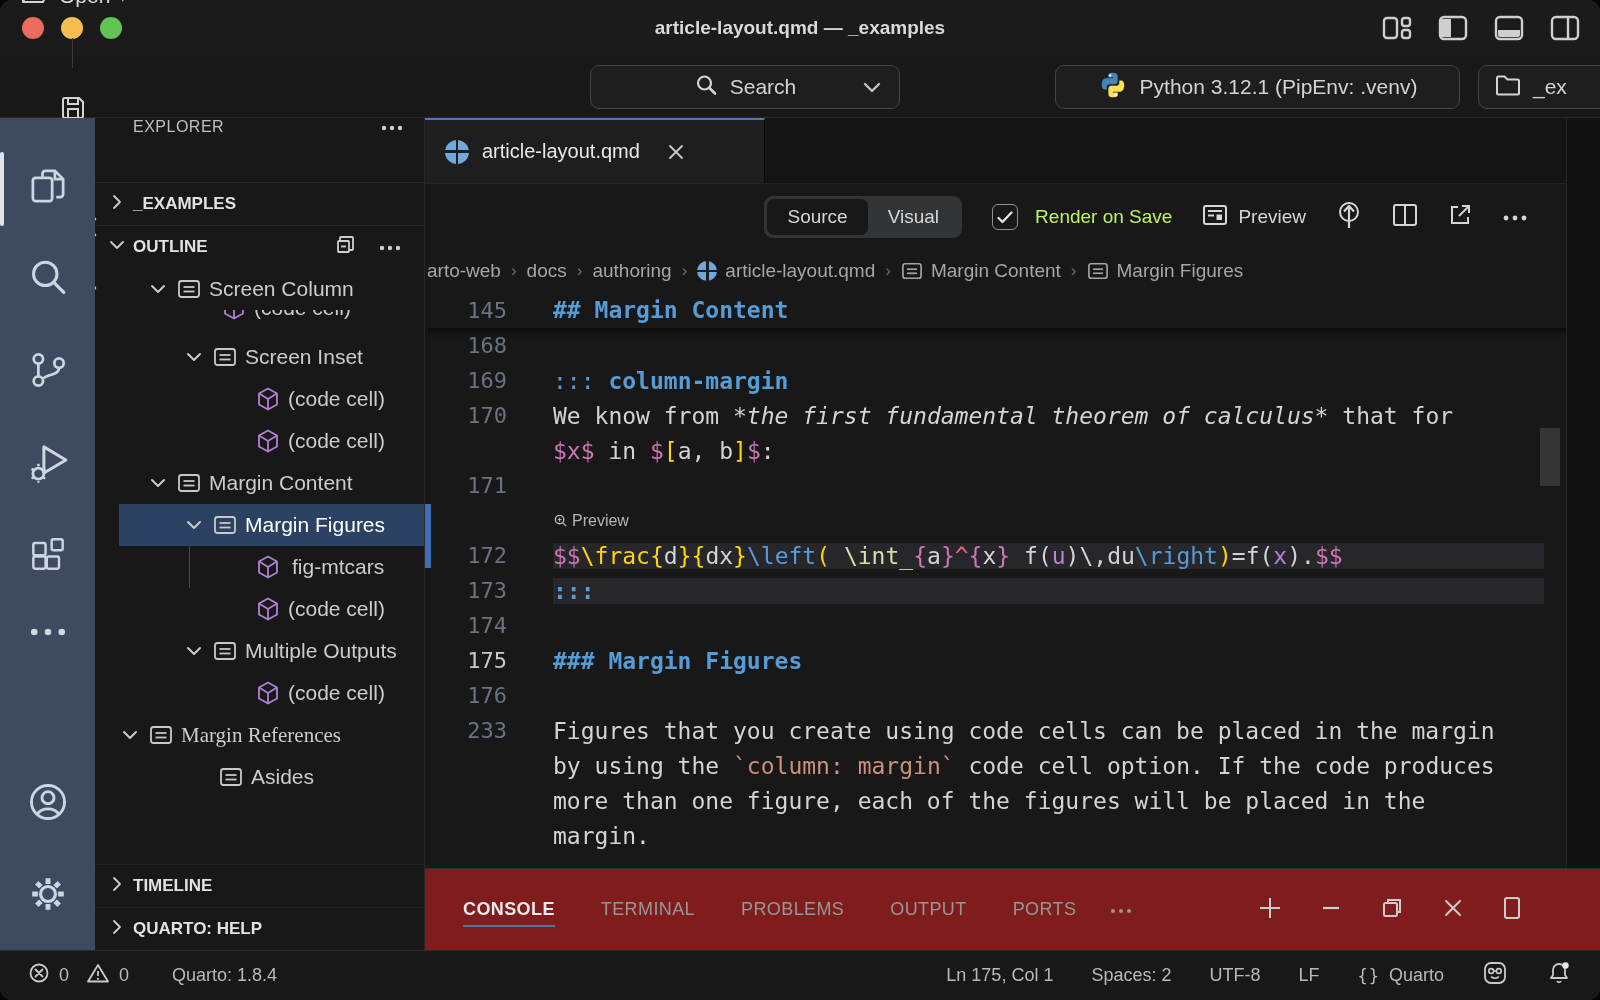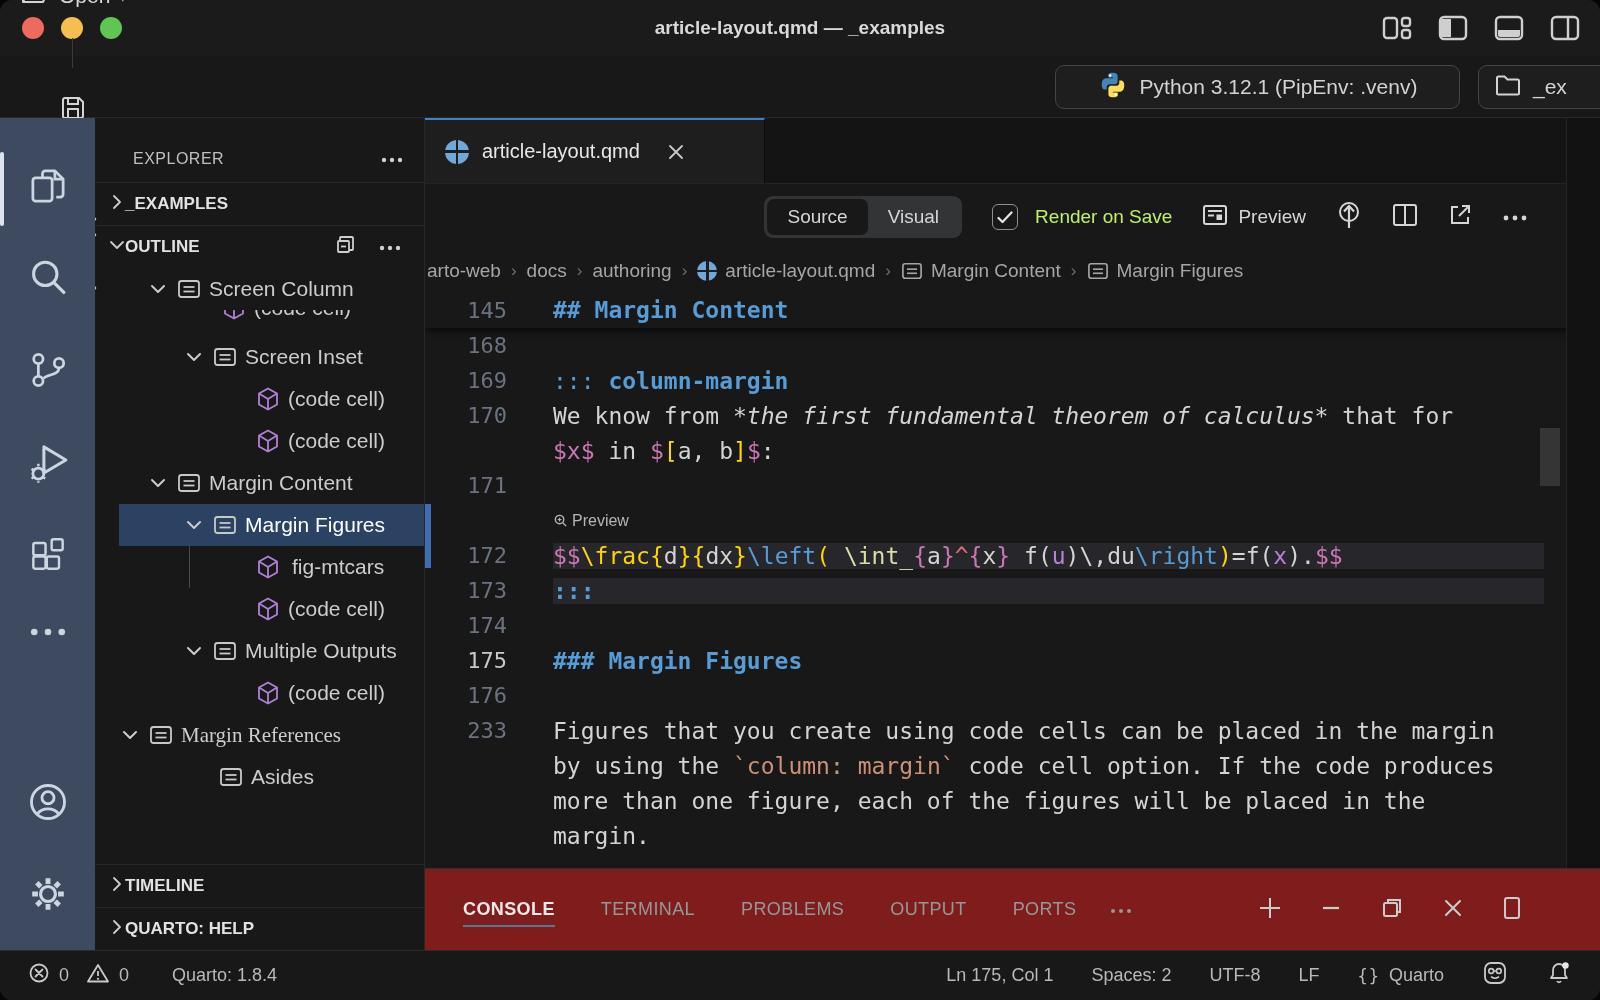--- a/index.html
+++ b/index.html
@@ -191,6 +191,16 @@
           </svg></span>
     </div>
 
+    <div class="pill search">
+      <span><svg width="24" height="24" viewBox="0 0 24 24">
+            <circle cx="10.5" cy="10" r="6.5" fill="none" stroke="#d3d3d3" stroke-width="2.2"></circle>
+            <line x1="15.5" y1="15" x2="21" y2="20.5" stroke="#d3d3d3" stroke-width="2.6" stroke-linecap="round"></line>
+          </svg></span>
+      <span>Search</span>
+      <span class="dd"><svg width="18" height="12" viewBox="0 0 18 12">
+            <path d="M2 2 L9 9 L16 2" fill="none" stroke="#c3c3c3" stroke-width="2.4" stroke-linecap="round" stroke-linejoin="round"></path>
+          </svg></span>
+    </div>
 
     <div class="pill python">
       <span><svg width="30" height="30" viewBox="0 0 32 32">

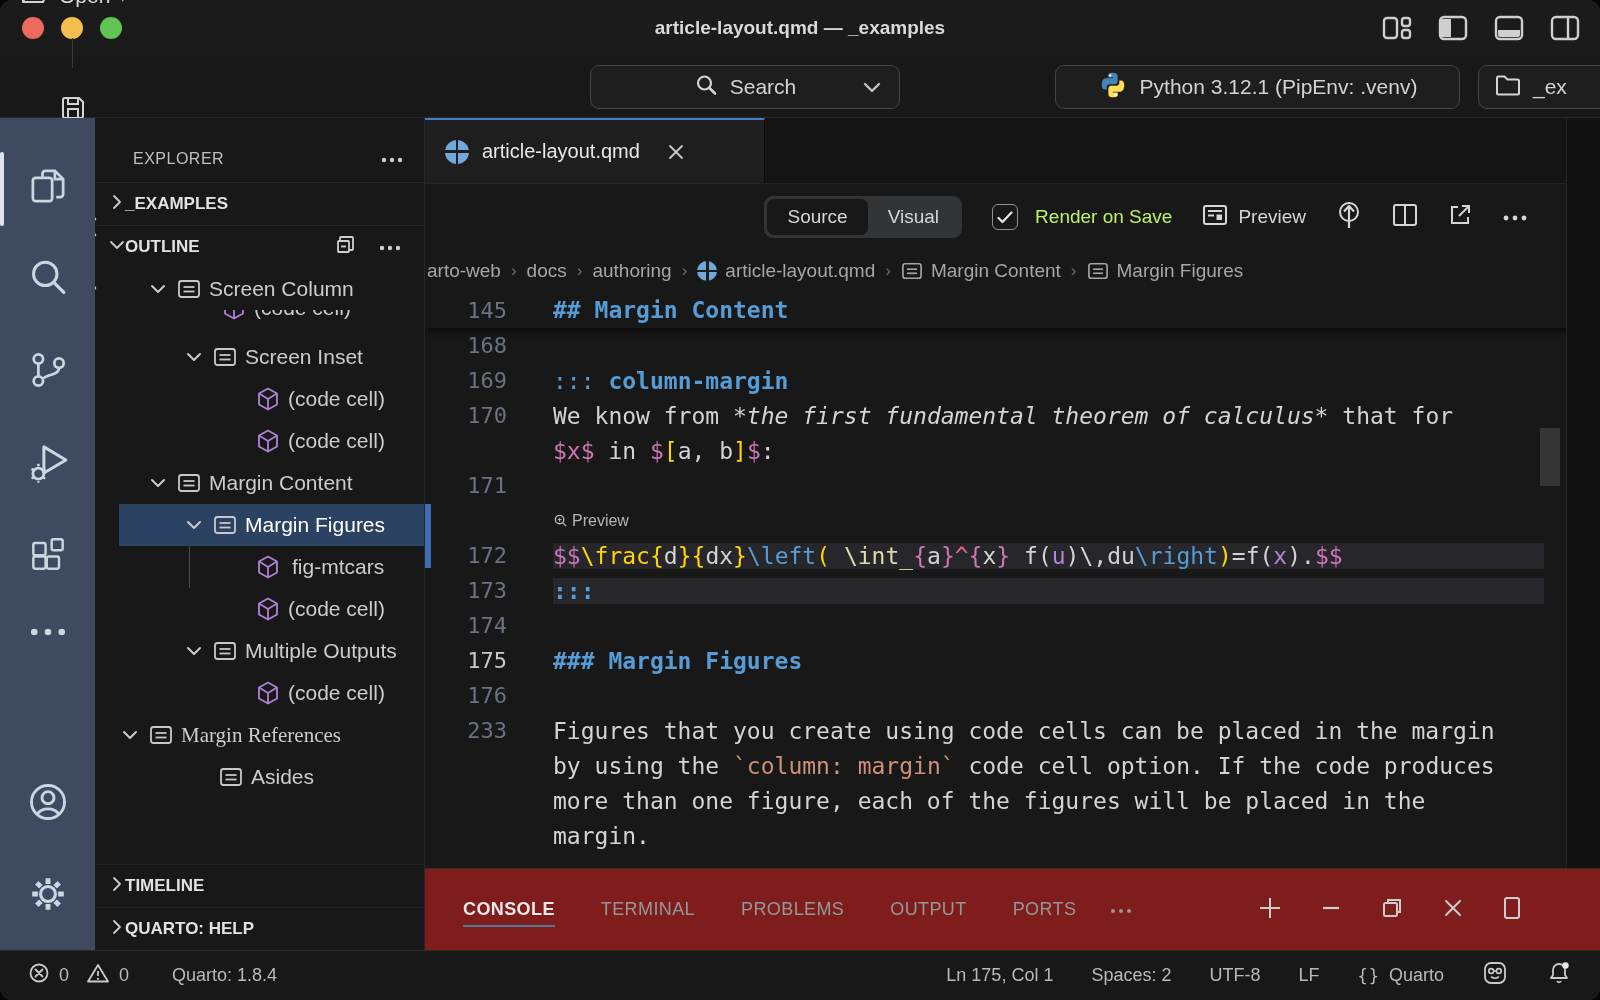--- a/index.html
+++ b/index.html
@@ -42,7 +42,7 @@
 
   
   .sidebar{width:330px;background:#181818;border-right:1px solid #282828;flex:none;display:flex;flex-direction:column;overflow:hidden;}
-  .sb-header{height:50px;display:flex;align-items:flex-end;padding:0 20px 0 38px;font-size:16px;color:#c0c0c0;letter-spacing:.5px;margin-bottom:14px;flex:none;}
+  .sb-header{height:50px;display:flex;align-items:flex-start;padding:0 20px 0 38px;font-size:16px;color:#c0c0c0;letter-spacing:.5px;margin-bottom:14px;flex:none;}
   .sb-header .grow{flex:1}
   .sb-section{height:43px;border-top:1px solid #262626;display:flex;align-items:center;padding:17px 14px;
               font-size:17px;font-weight:700;color:#e2e2e2;flex:none;}

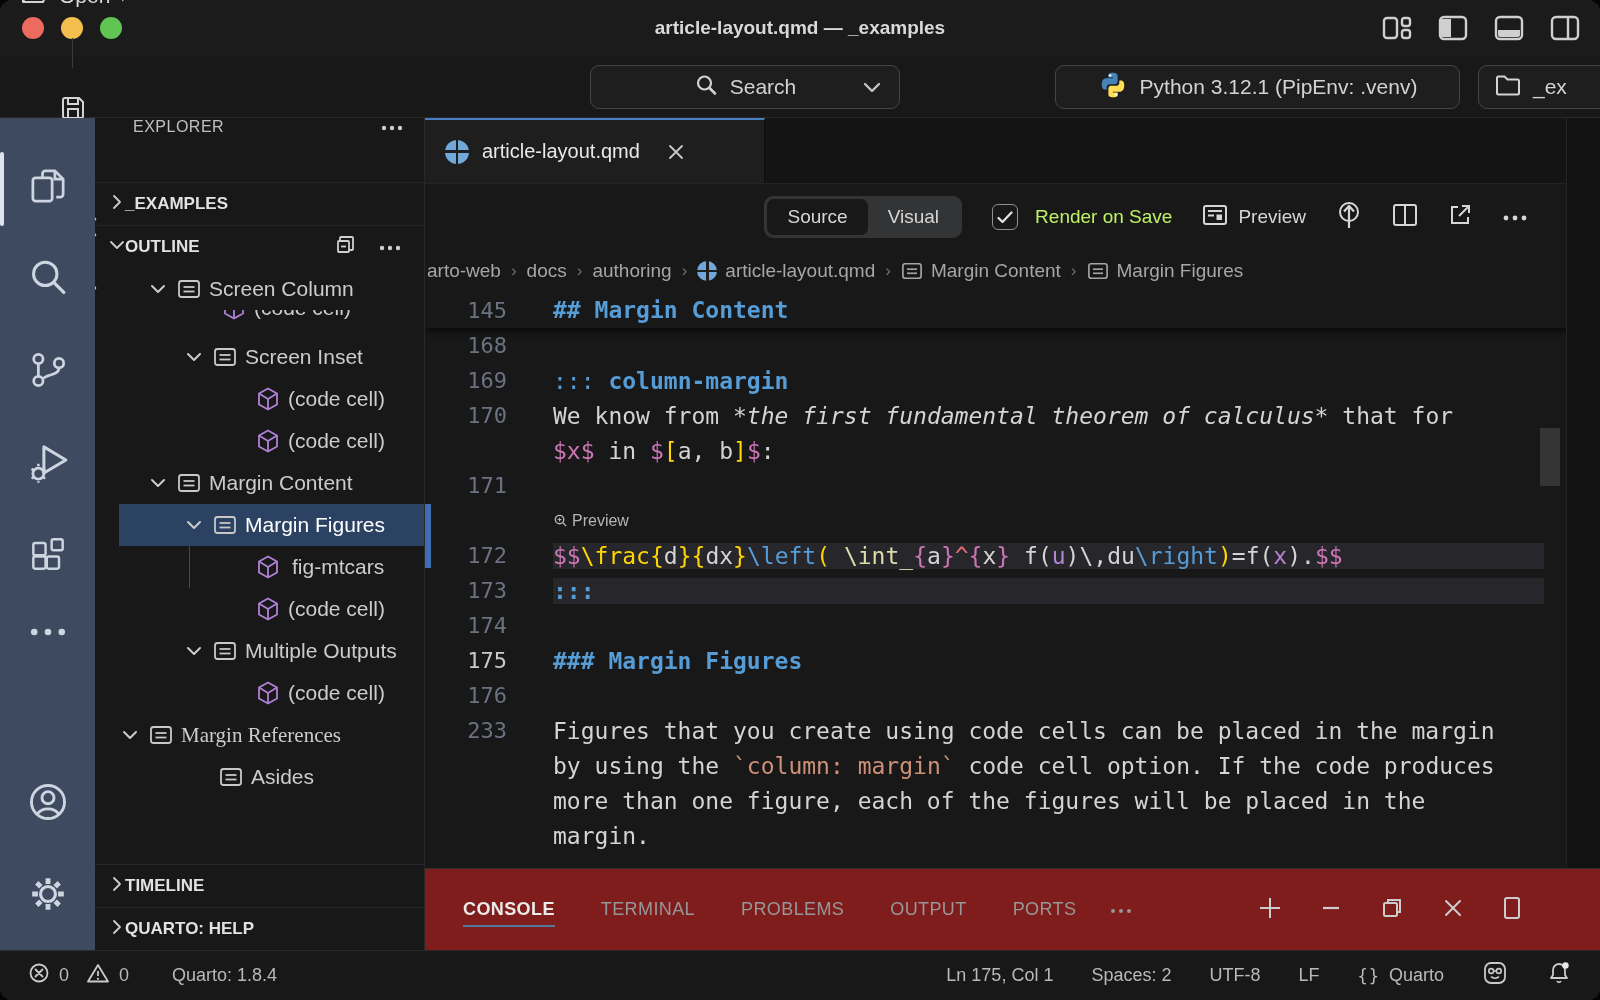--- a/index.html
+++ b/index.html
@@ -44,7 +44,7 @@
   .sidebar{width:330px;background:#181818;border-right:1px solid #282828;flex:none;display:flex;flex-direction:column;overflow:hidden;}
   .sb-header{height:50px;display:flex;align-items:flex-start;padding:0 20px 0 38px;font-size:16px;color:#c0c0c0;letter-spacing:.5px;margin-bottom:14px;flex:none;}
   .sb-header .grow{flex:1}
-  .sb-section{height:43px;border-top:1px solid #262626;display:flex;align-items:center;padding:17px 14px;
+  .sb-section{height:43px;border-top:1px solid #262626;display:flex;align-items:center;gap:8px;padding:17px 14px;
               font-size:17px;font-weight:700;color:#e2e2e2;flex:none;}
   .sb-section .grow{flex:1}
   .sb-section .hicons{display:flex;gap:20px;align-items:center;padding-right:8px;}

